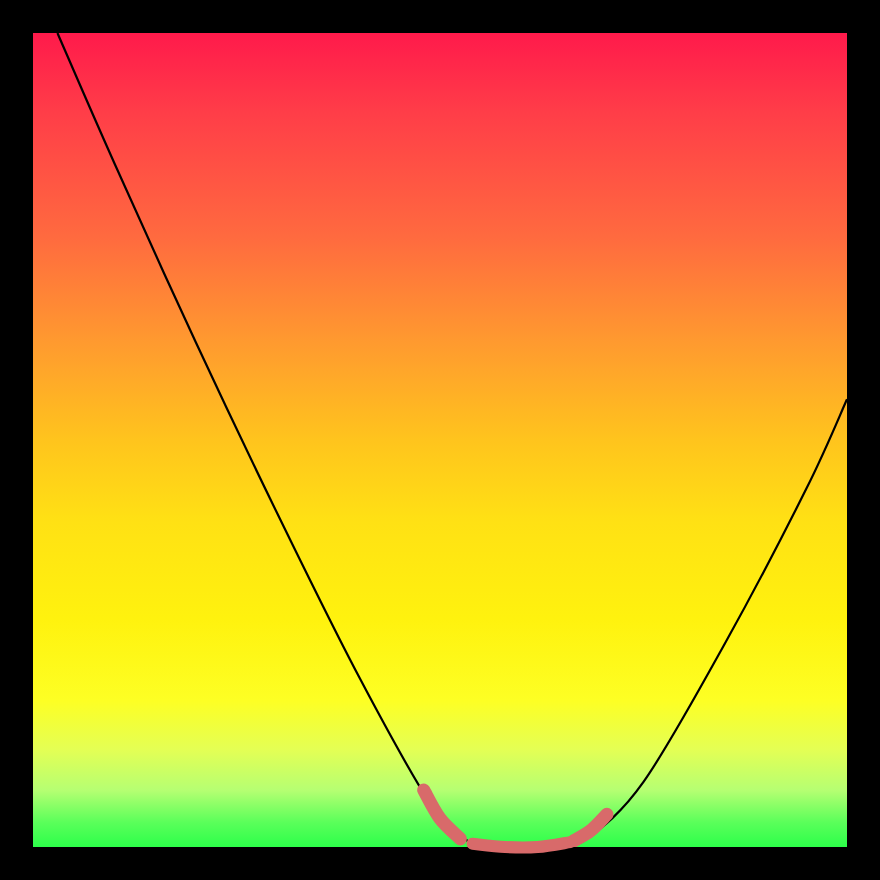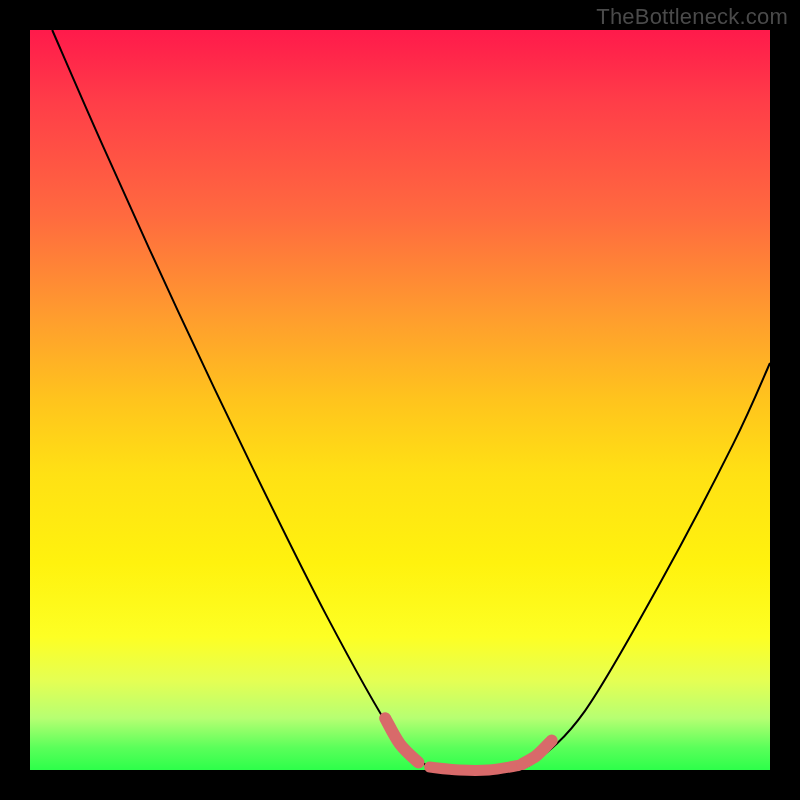--- a/index.html
+++ b/index.html
@@ -73,7 +73,6 @@
 <body>
 
 <div class="frame">
-  <div class="watermark">TheBottleneck.com</div>
   <div class="plot">
     <svg class="curve" viewBox="0 0 740 740">
       <path id="curve-path" class="line-path" d="M22.2,0 C30.833333333333332,19.73333333333333 53.03333333333333,71.5333333333333 74,118.39999999999998 C94.96666666666667,165.26666666666665 123.33333333333333,228.16666666666666 148,281.2 C172.66666666666666,334.23333333333335 197.33333333333334,386.03333333333336 222,436.6 C246.66666666666666,487.1666666666667 272.56666666666666,540.2 296,584.6 C319.43333333333334,629 346.5666666666666,678.3333333333334 362.59999999999997,703 C378.6333333333333,727.6666666666666 383.5666666666667,726.4333333333334 392.20000000000005,732.6 C400.83333333333337,738.7666666666667 405.7666666666667,738.7666666666667 414.40000000000003,740 C423.03333333333336,741.2333333333333 434.1333333333333,740 444,740 C453.8666666666667,740 463.73333333333335,741.2333333333333 473.6,740 C483.4666666666667,738.7666666666667 489.6333333333334,742.4666666666667 503.20000000000005,732.6 C516.7666666666667,722.7333333333333 534.0333333333333,710.4 555,680.8 C575.9666666666667,651.1999999999999 604.3333333333334,599.4 629,555 C653.6666666666666,510.6 684.5,451.4 703,414.4 C721.5,377.4 733.8333333333334,346.5666666666666 740,332.99999999999994"></path>

